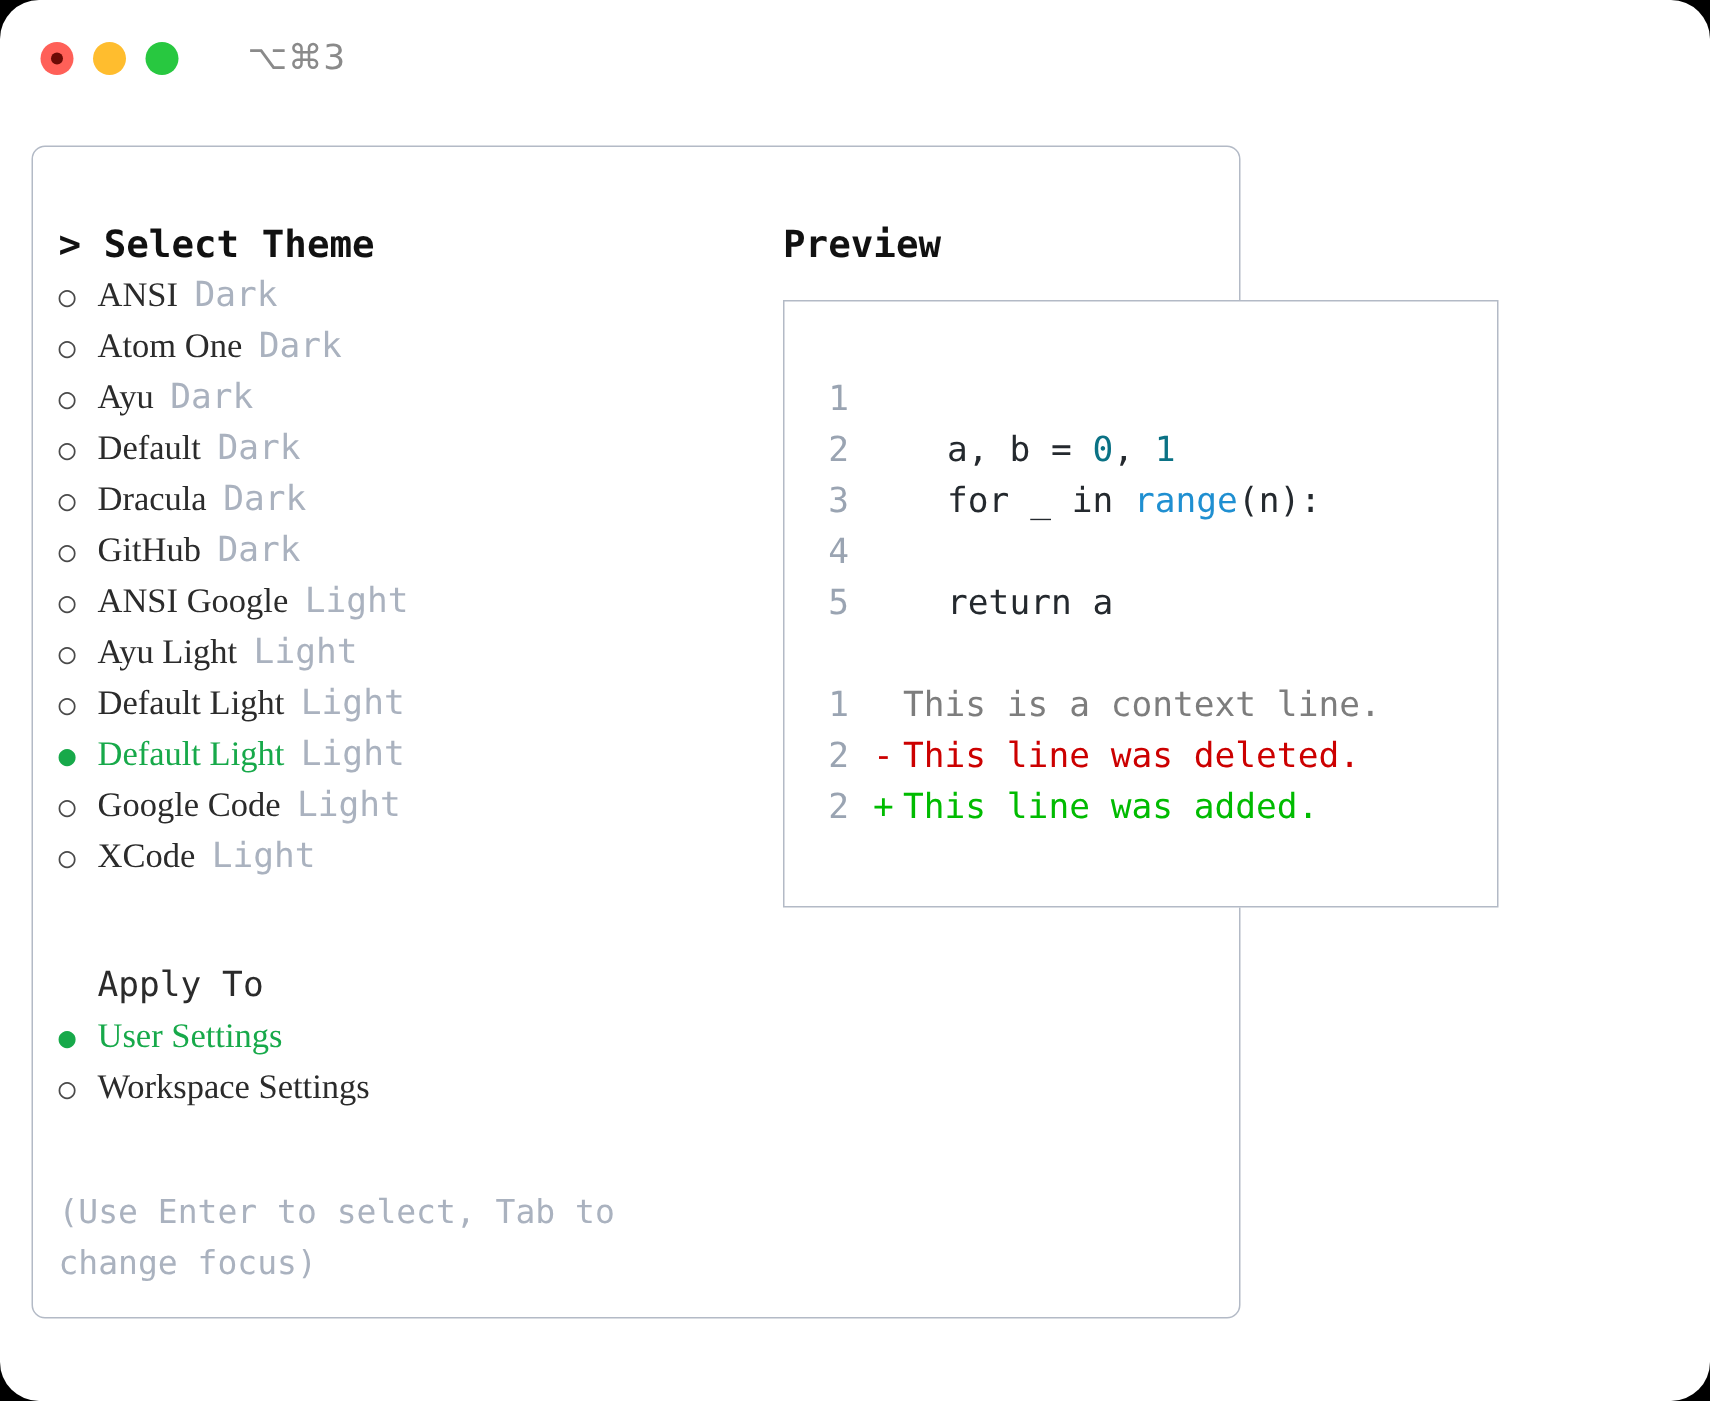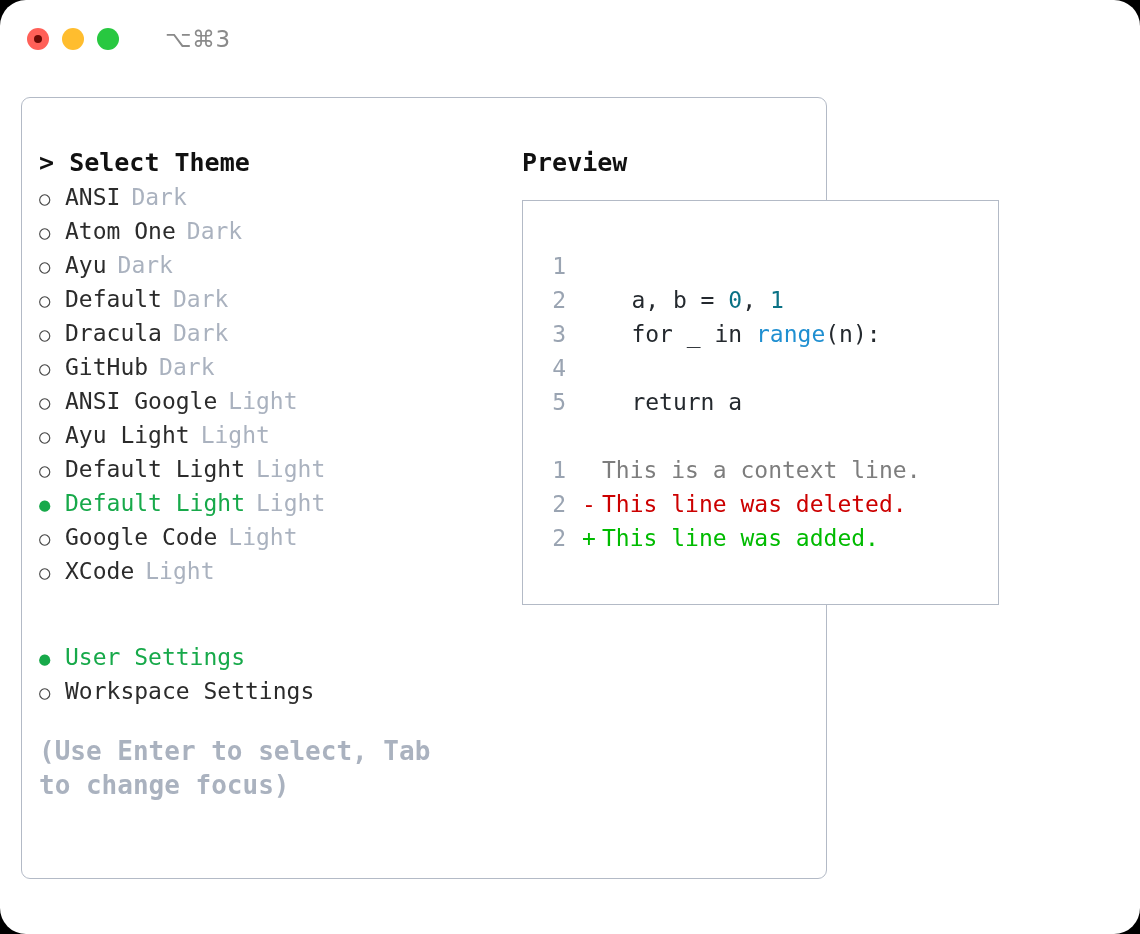--- a/index.html
+++ b/index.html
@@ -99,7 +99,7 @@
     font-size: 19px;
   }
   .marker.on { color: #17a94a; font-size: 19px; }
-  .opt-label { color: #2b2b2b; }
+  .opt-label { color: #2b2b2b; font-family: Liberation Serif, serif; }
   .opt-row.selected .opt-label { color: #17a94a; }
   .opt-tag {
     color: #aab2bf;

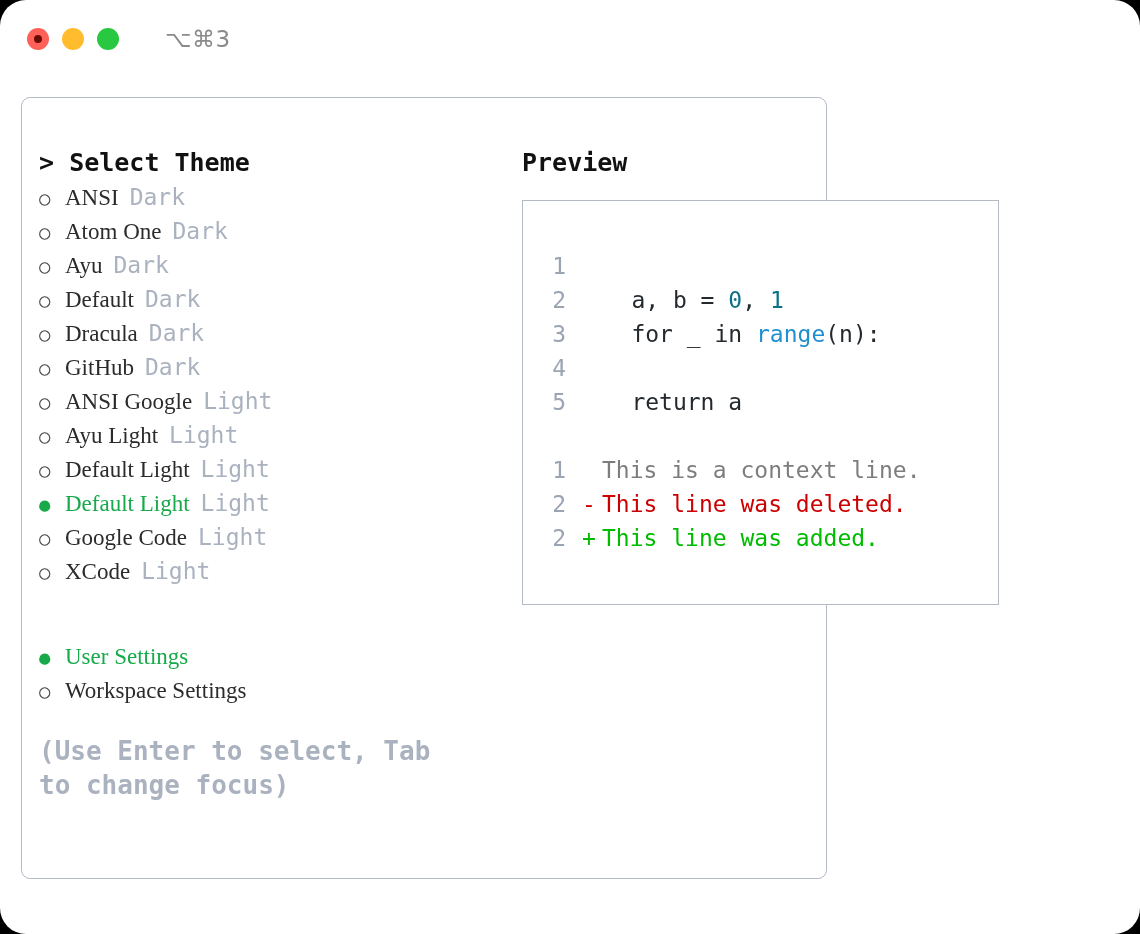--- a/index.html
+++ b/index.html
@@ -207,6 +207,7 @@
 
         <div class="spacer-lg"></div>
 
+        <div class="group-head">Apply To</div>
 
         <div id="apply-list">
             <div class="opt-row selected"><span class="marker on">●</span><span class="opt-label">User Settings</span></div>

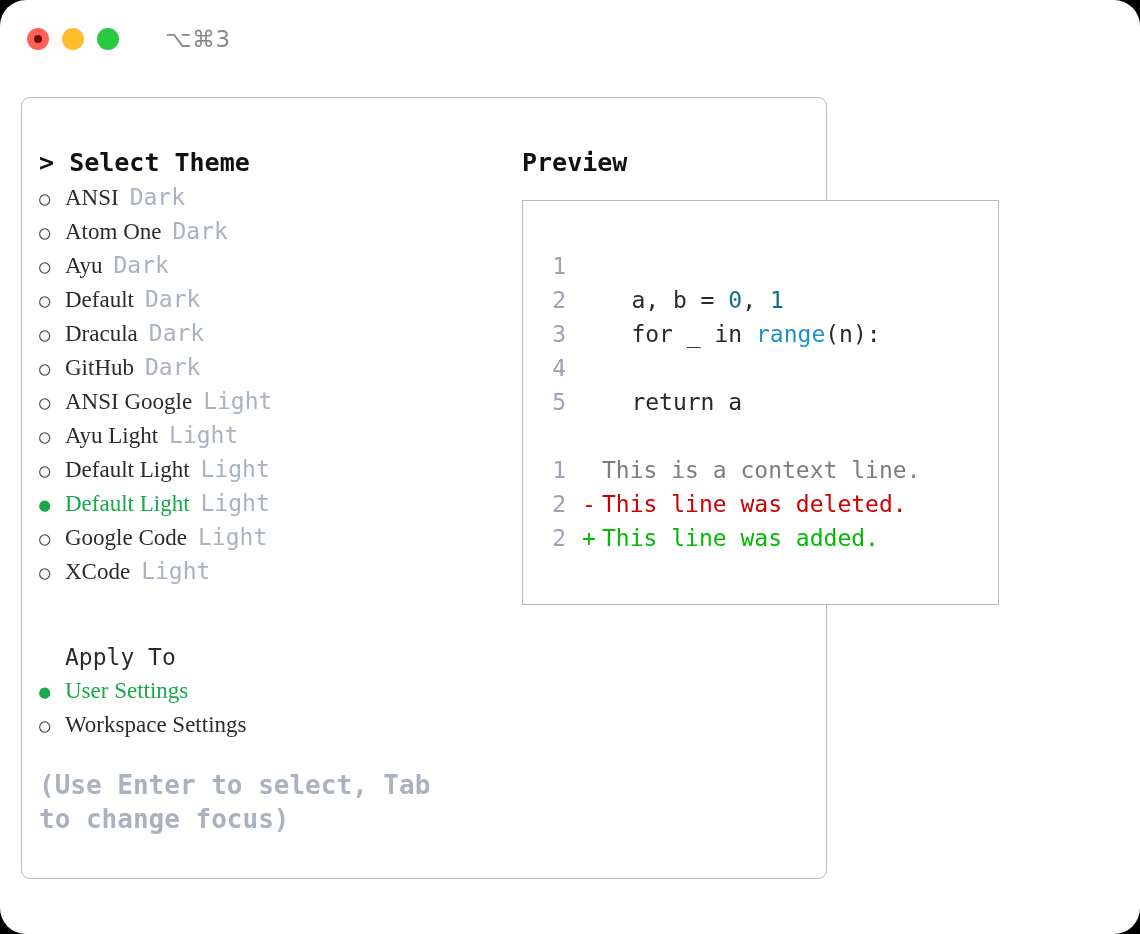--- a/index.html
+++ b/index.html
@@ -118,12 +118,11 @@
   .spacer-lg { height: 52px; }
 
   .hint {
-    margin-top: 26px;
-    font-size: 26px;
+    margin-top: 50px;
+    font-size: 22px;
     color: #aab2bf;
     line-height: 34px;
     width: 410px;
-    font-weight: bold;
   }
 
   

